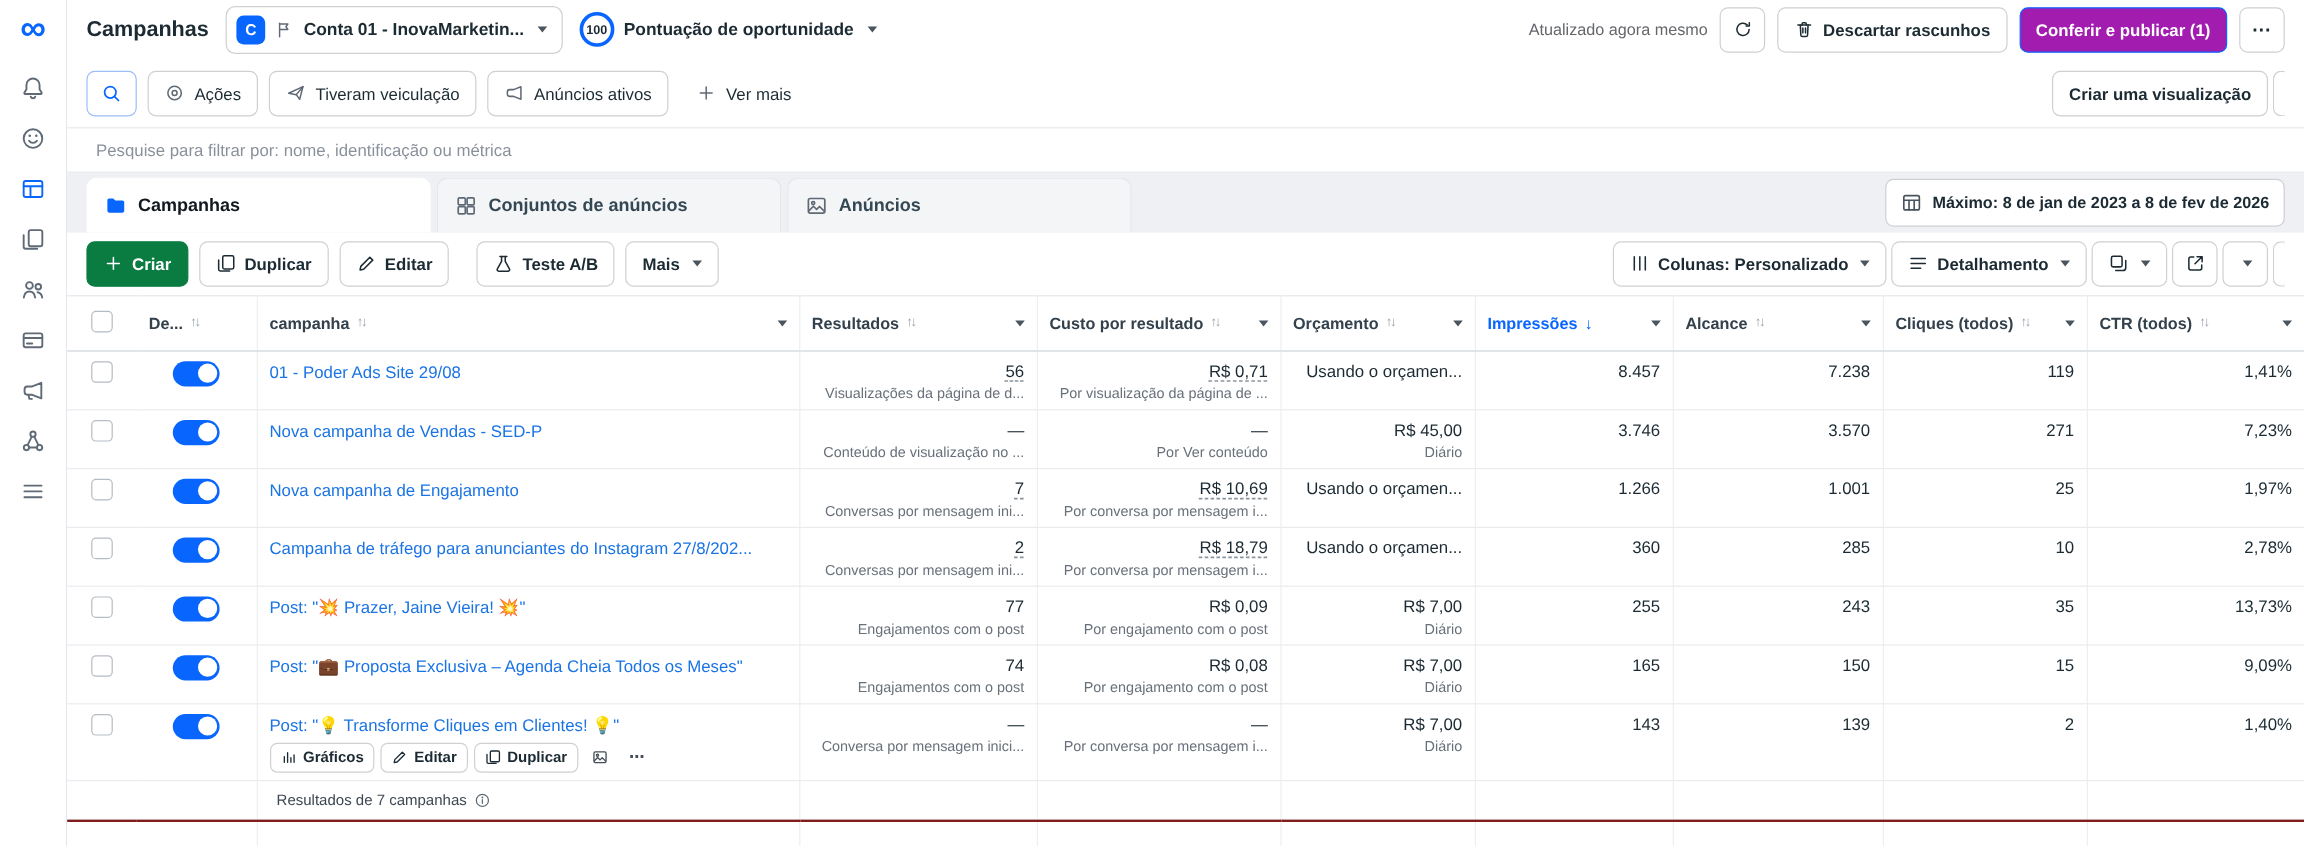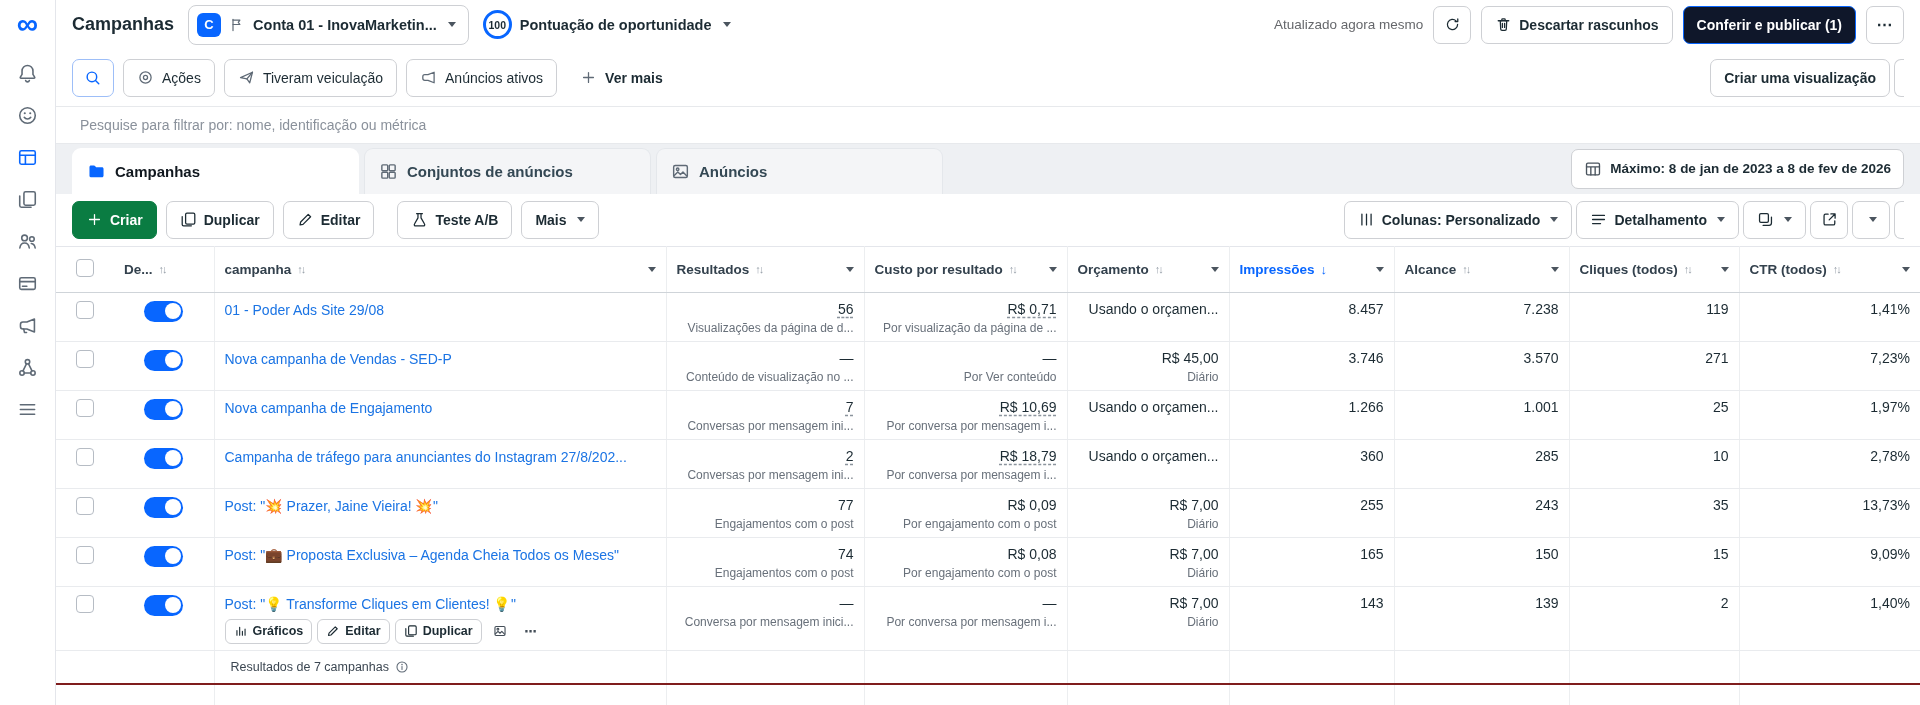--- a/index.html
+++ b/index.html
@@ -34,7 +34,7 @@
 .btn{display:inline-flex;align-items:center;justify-content:center;gap:7px;height:38px;padding:0 13px;border:1px solid #ced0d4;border-radius:7px;background:#fff;font-weight:600;font-size:14px;color:#1c2b33;cursor:pointer;white-space:nowrap}
 .btn svg{width:17px;height:17px;fill:none;stroke:currentColor;stroke-width:1.5;stroke-linecap:round;stroke-linejoin:round}
 .btn.icon-only{width:38px;padding:0}
-.btn-primary{background:#0f172a;border-color:#0866ff;color:#fff}
+.btn-primary{background:#a21caf;border-color:#0866ff;color:#fff}
 .dots{font-size:16px;font-weight:700;letter-spacing:1px;color:#1c2b33}
 
 

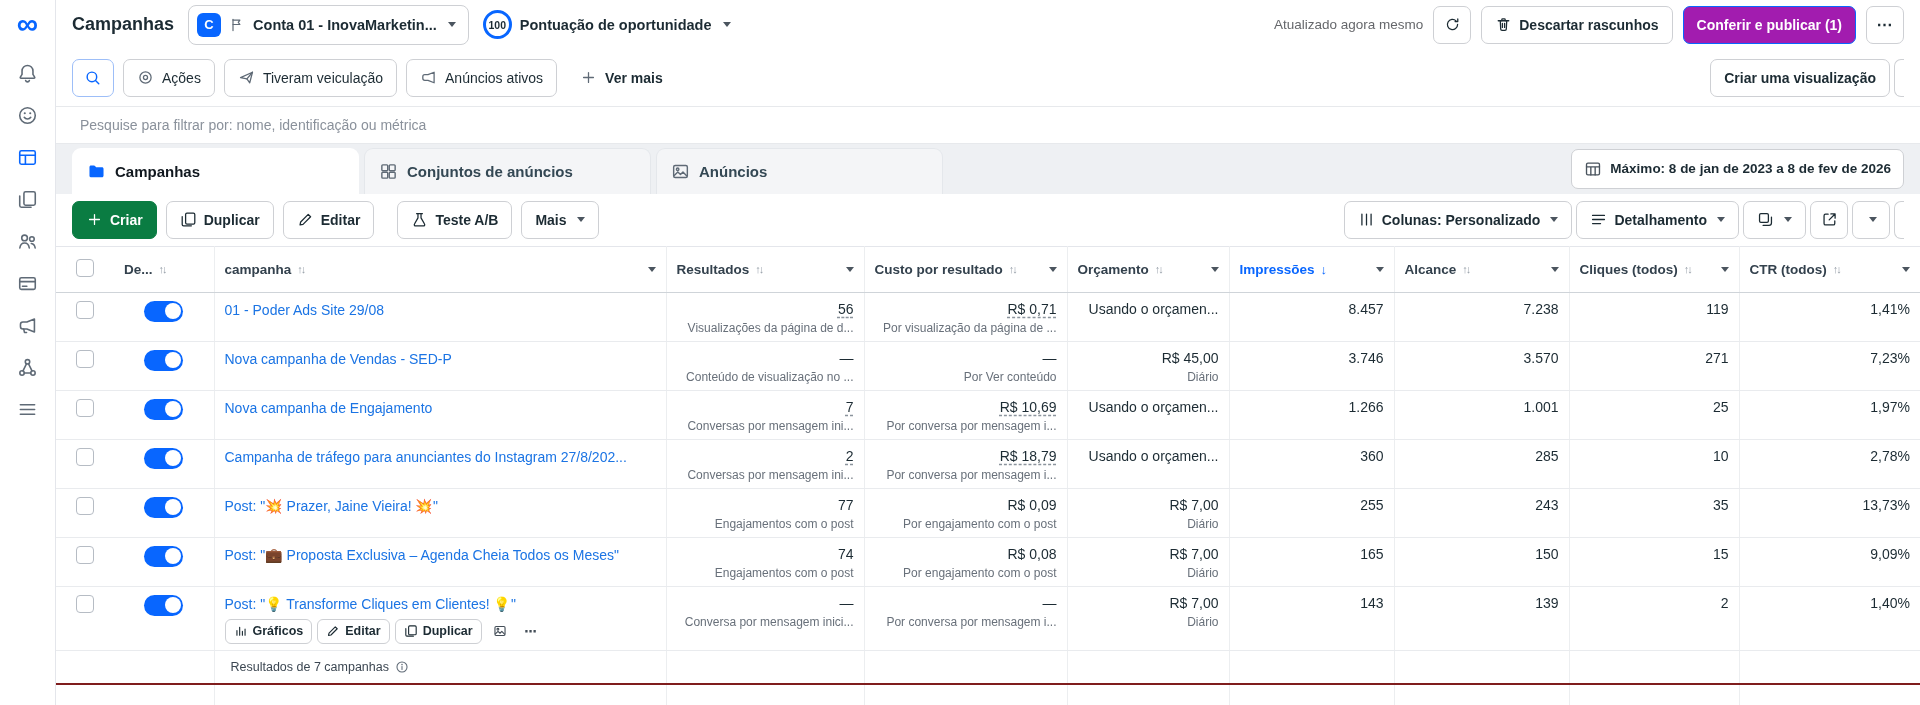--- a/index.html
+++ b/index.html
@@ -45,7 +45,7 @@
 .chip svg{width:17px;height:17px;fill:none;stroke:currentColor;stroke-width:1.5;stroke-linecap:round;stroke-linejoin:round;color:#5f6a76}
 .chip.active{color:#0866ff;border-color:#9dbef8;font-weight:600}
 .chip.active svg{color:#0866ff}
-.chip.ghost{border-color:transparent;font-weight:700}
+.chip.ghost{border-color:transparent;font-weight:400}
 .filter-right{margin-left:auto;display:flex;align-items:center;gap:4px}
 .edge-cut{width:10px;height:38px;border:1px solid #ced0d4;border-right:none;border-radius:7px 0 0 7px;background:#fff}
 

